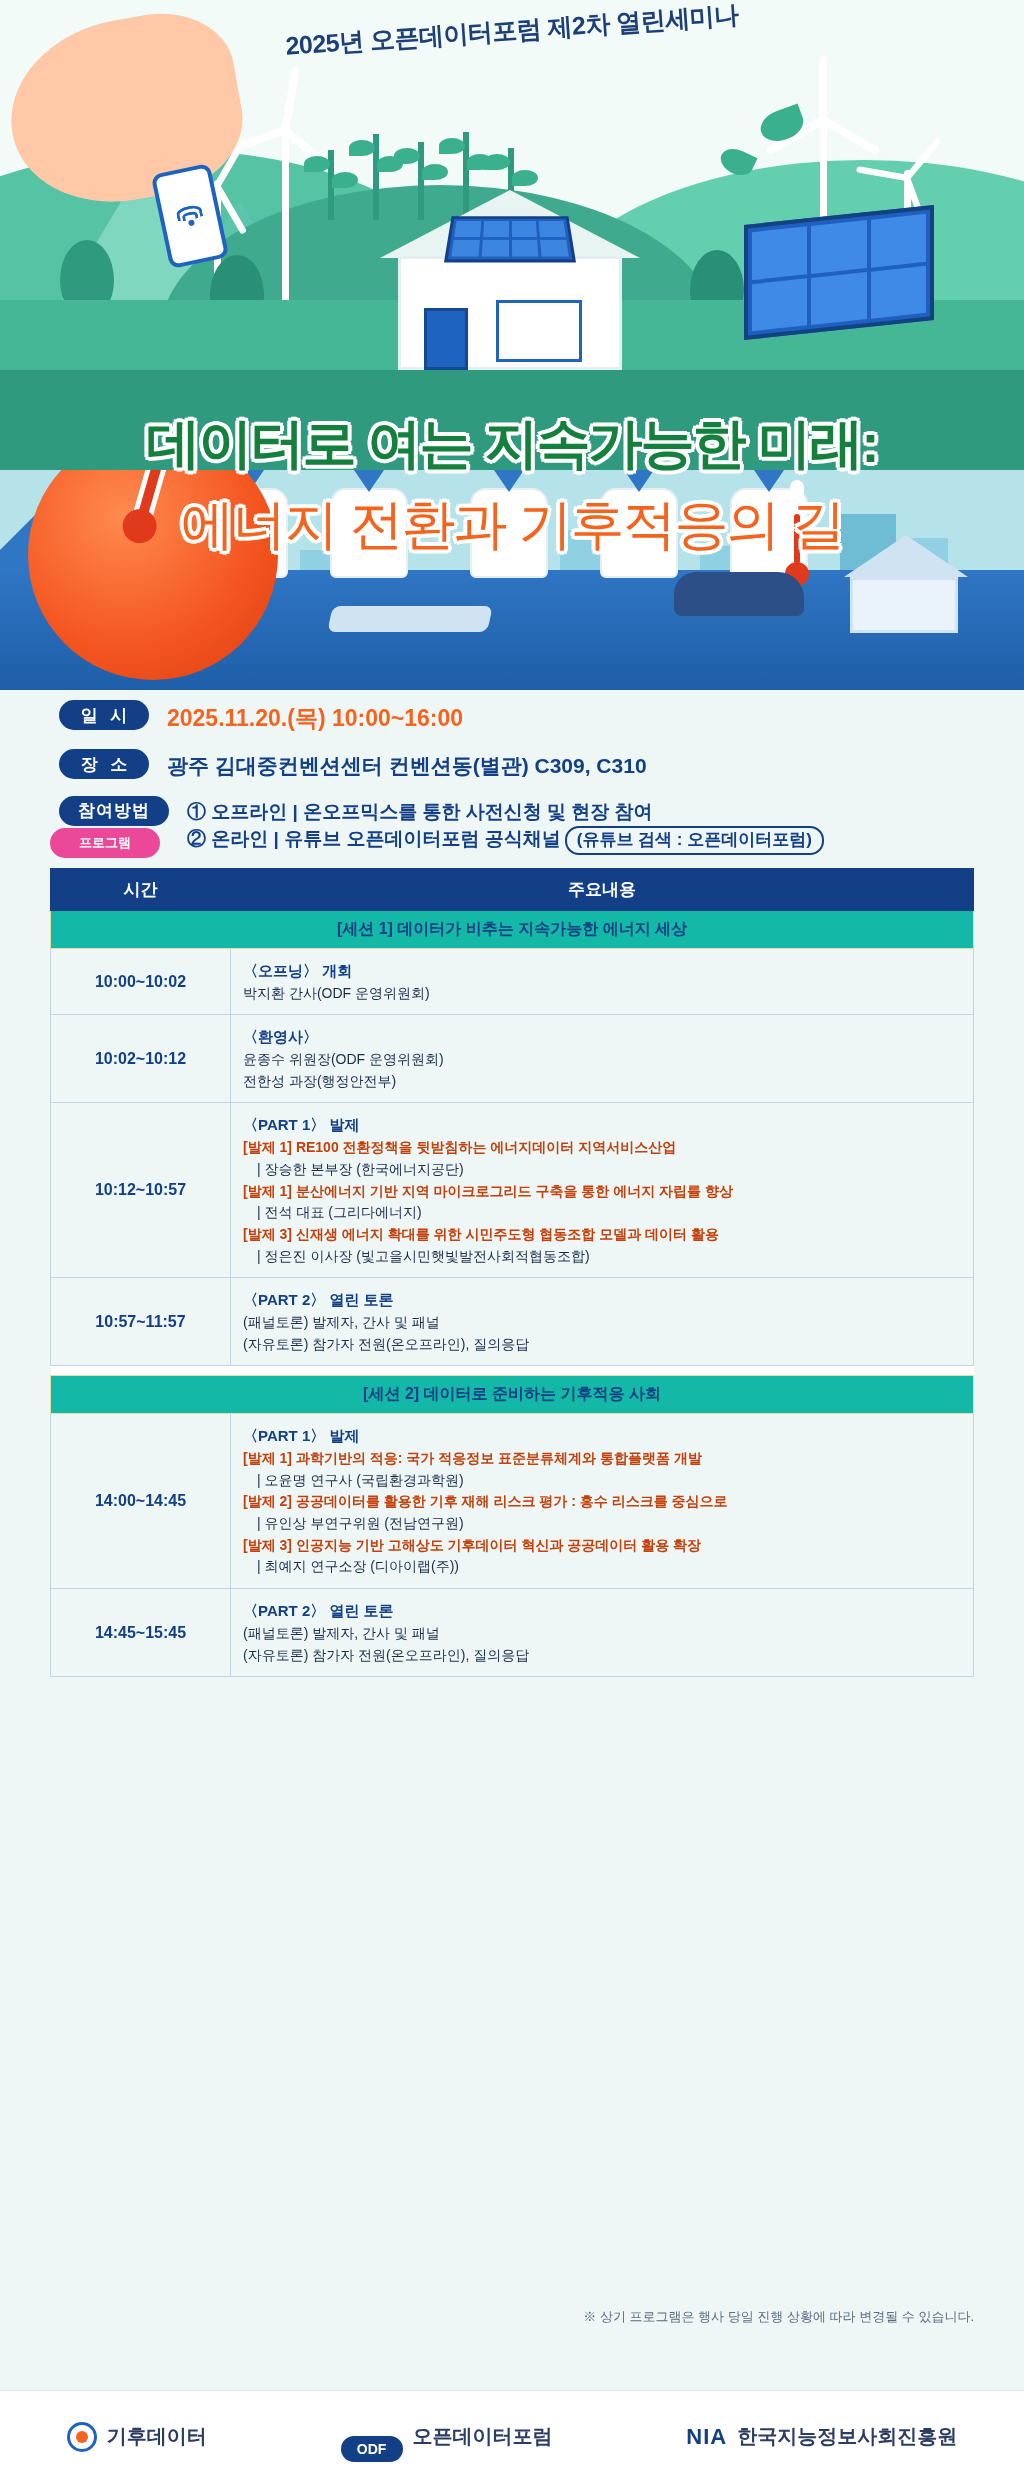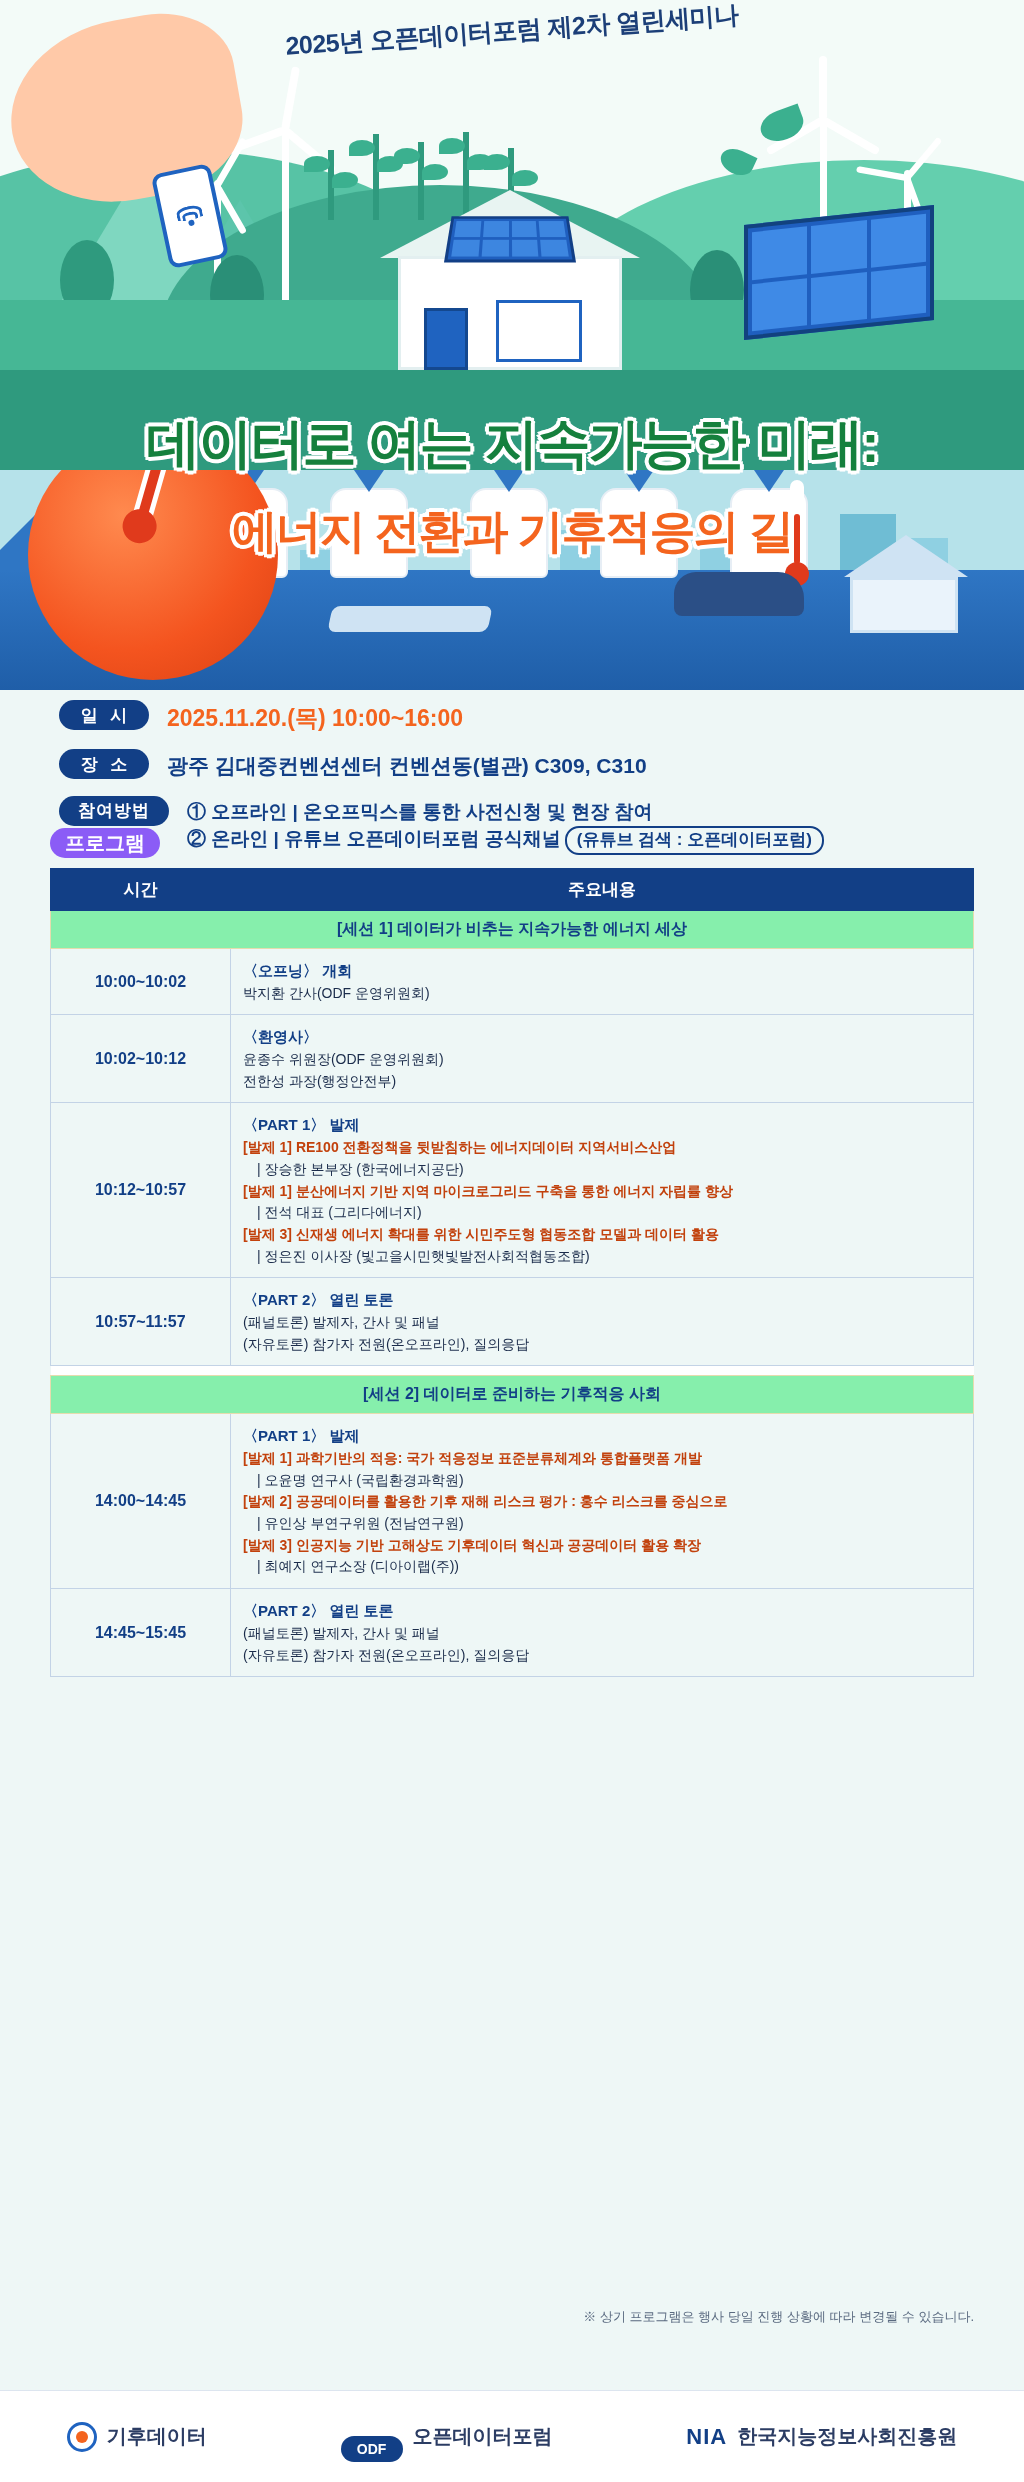--- a/index.html
+++ b/index.html
@@ -129,8 +129,8 @@
                  0 4px 0 #ffffff, 0 -4px 0 #ffffff, 4px 0 0 #ffffff, -4px 0 0 #ffffff;
   }
   .main-title .l2 {
-    margin-top: 20px;
-    font-size: 46px; font-weight: bold; color: #f4641e; letter-spacing: -2px;
+    margin-top: 8px;
+    font-size: 54px; font-weight: normal; color: #f4641e; letter-spacing: -2px;
     text-shadow: 3px 3px 0 #ffffff, -3px 3px 0 #ffffff, 3px -3px 0 #ffffff, -3px -3px 0 #ffffff,
                  0 4px 0 #ffffff, 0 -4px 0 #ffffff, 4px 0 0 #ffffff, -4px 0 0 #ffffff;
   }

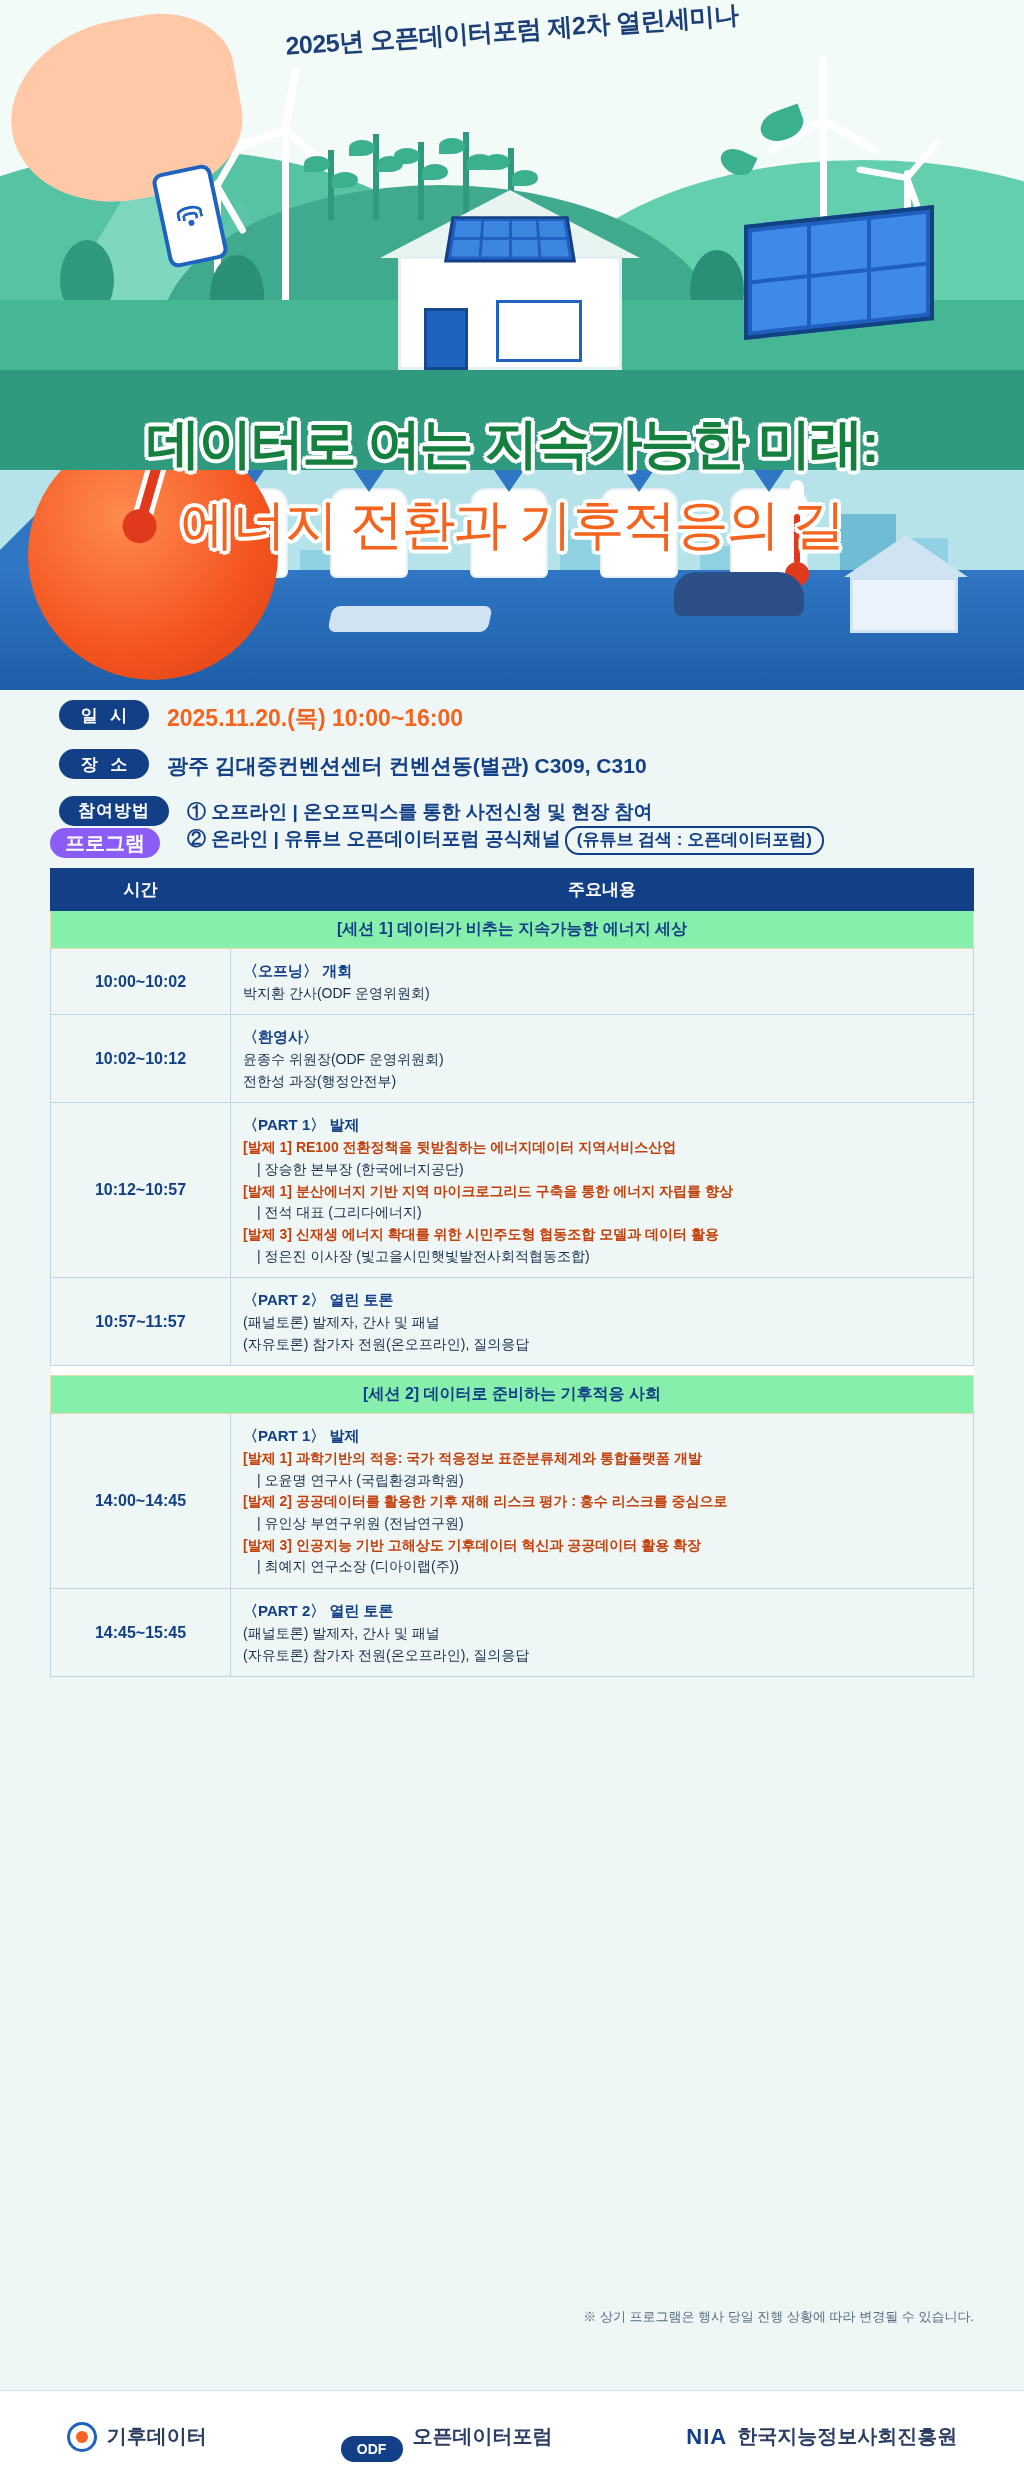--- a/index.html
+++ b/index.html
@@ -189,7 +189,7 @@
   
   .prog-tag {
     position: absolute; left: 50px; top: 828px; width: 110px; height: 30px;
-    background: #8b5cf6; color: #fff; border-radius: 15px; font-size: 20px; font-weight: bold;
+    background: #ec4899; color: #fff; border-radius: 15px; font-size: 13px; font-weight: bold;
     display: flex; align-items: center; justify-content: center;
   }
   table.prog {

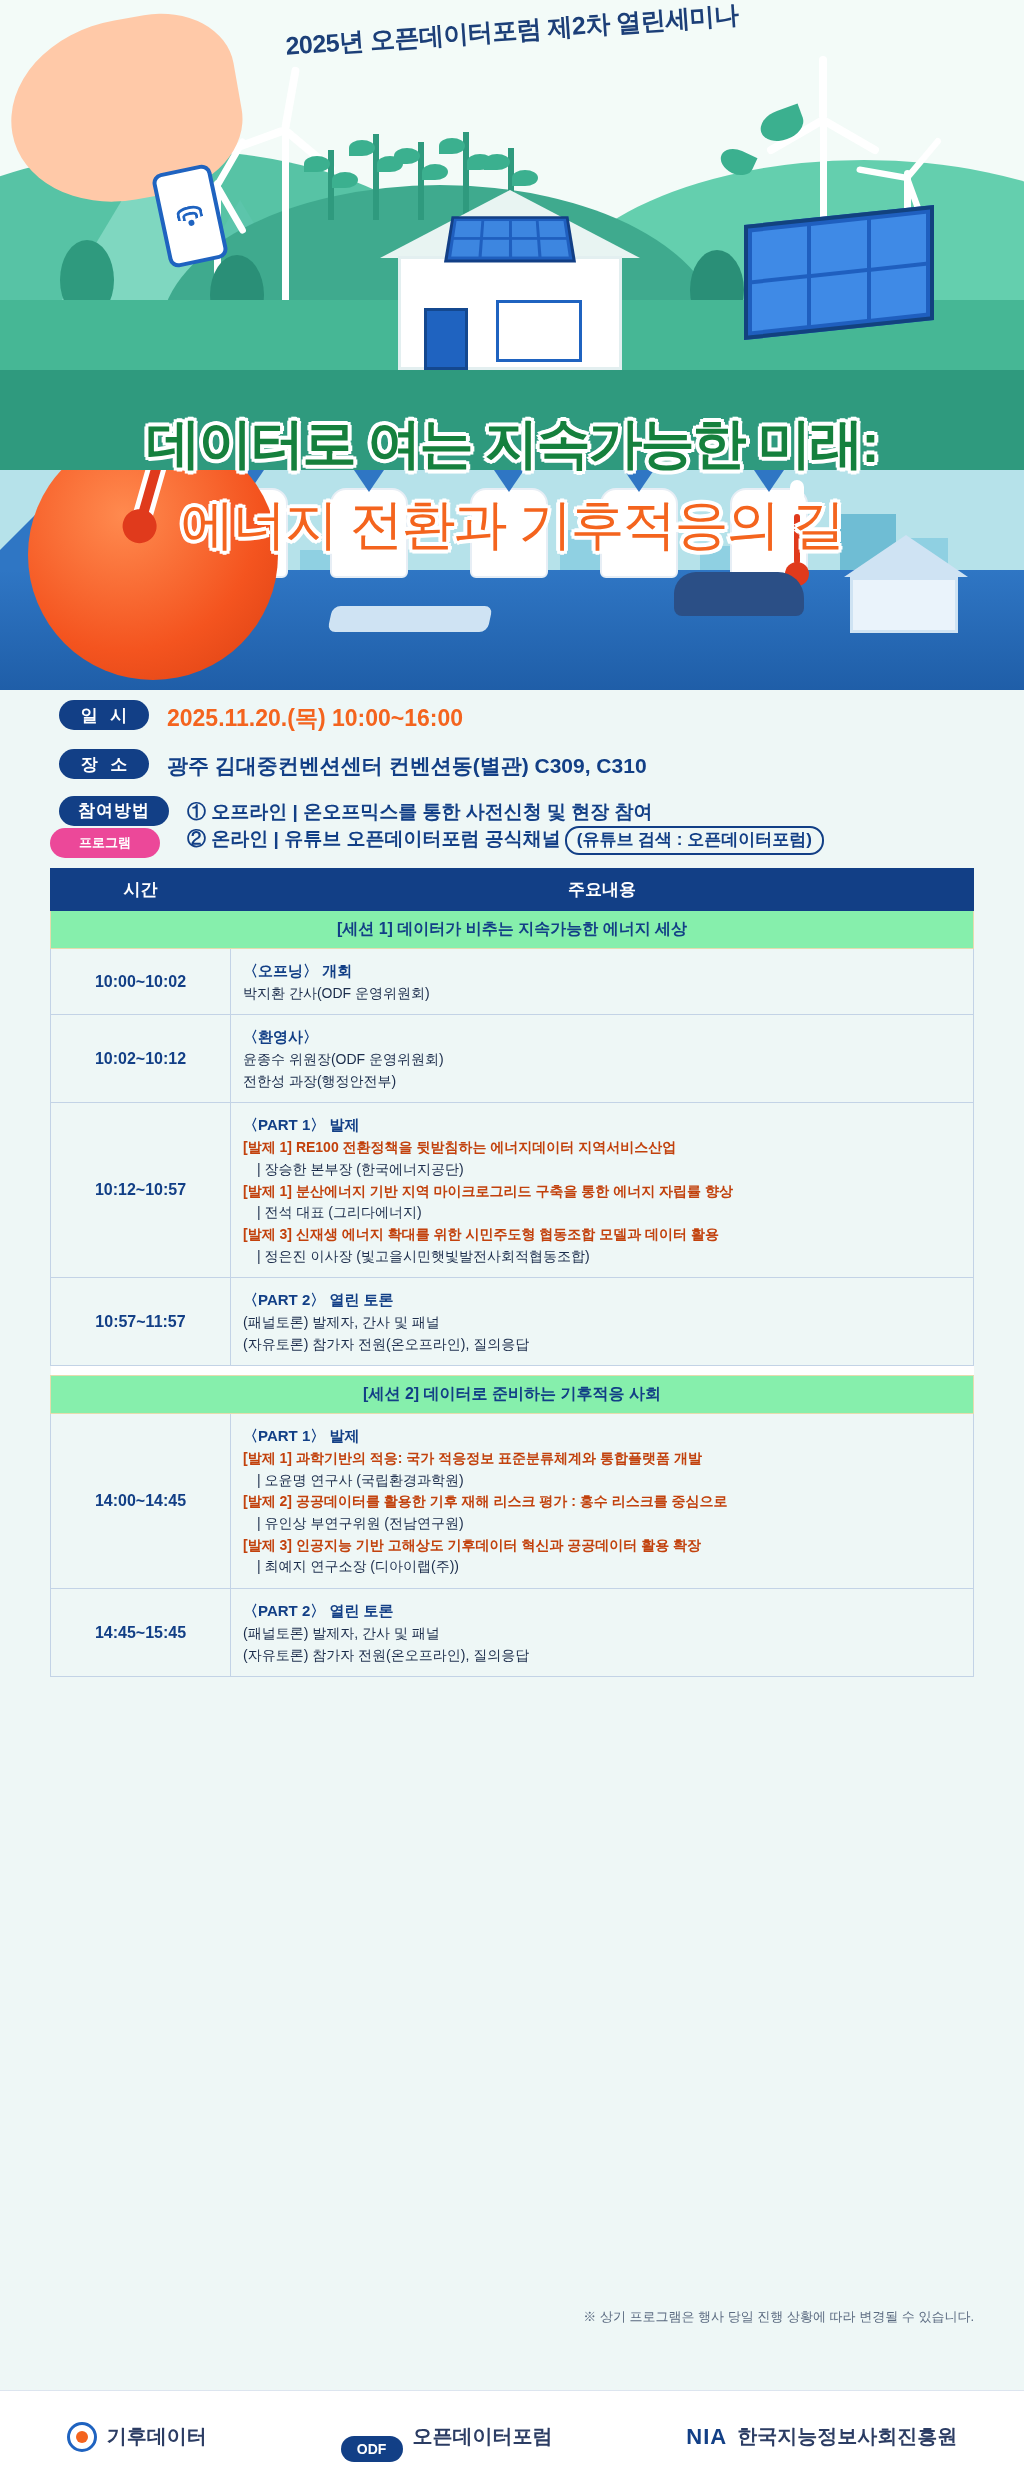--- a/index.html
+++ b/index.html
@@ -206,7 +206,7 @@
   }
   td.time { text-align: center; font-size: 16px; font-weight: bold; color: #123f86; width: 180px; }
   tr.session td {
-    background: #86efac; text-align: center; font-weight: bold; color: #123f86;
+    background: #14b8a6; text-align: center; font-weight: bold; color: #123f86;
     font-size: 16px; padding: 8px 0; border-color: #e6dcae;
   }
   tr.gap td { border: none; height: 10px; background: #ffffff; padding: 0; }

